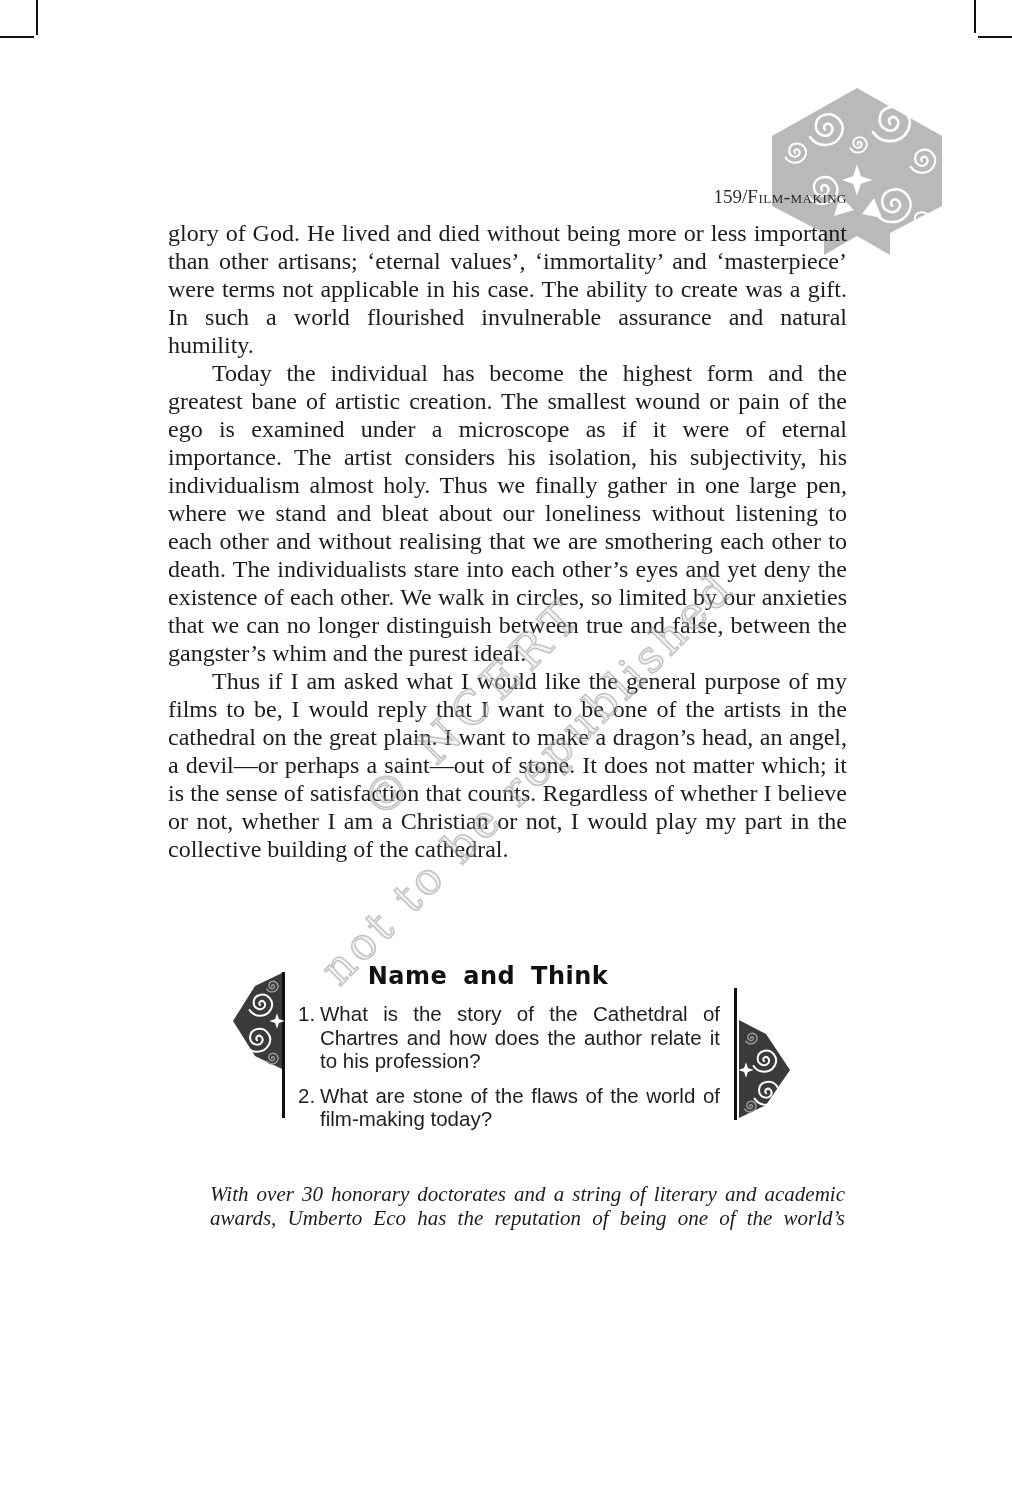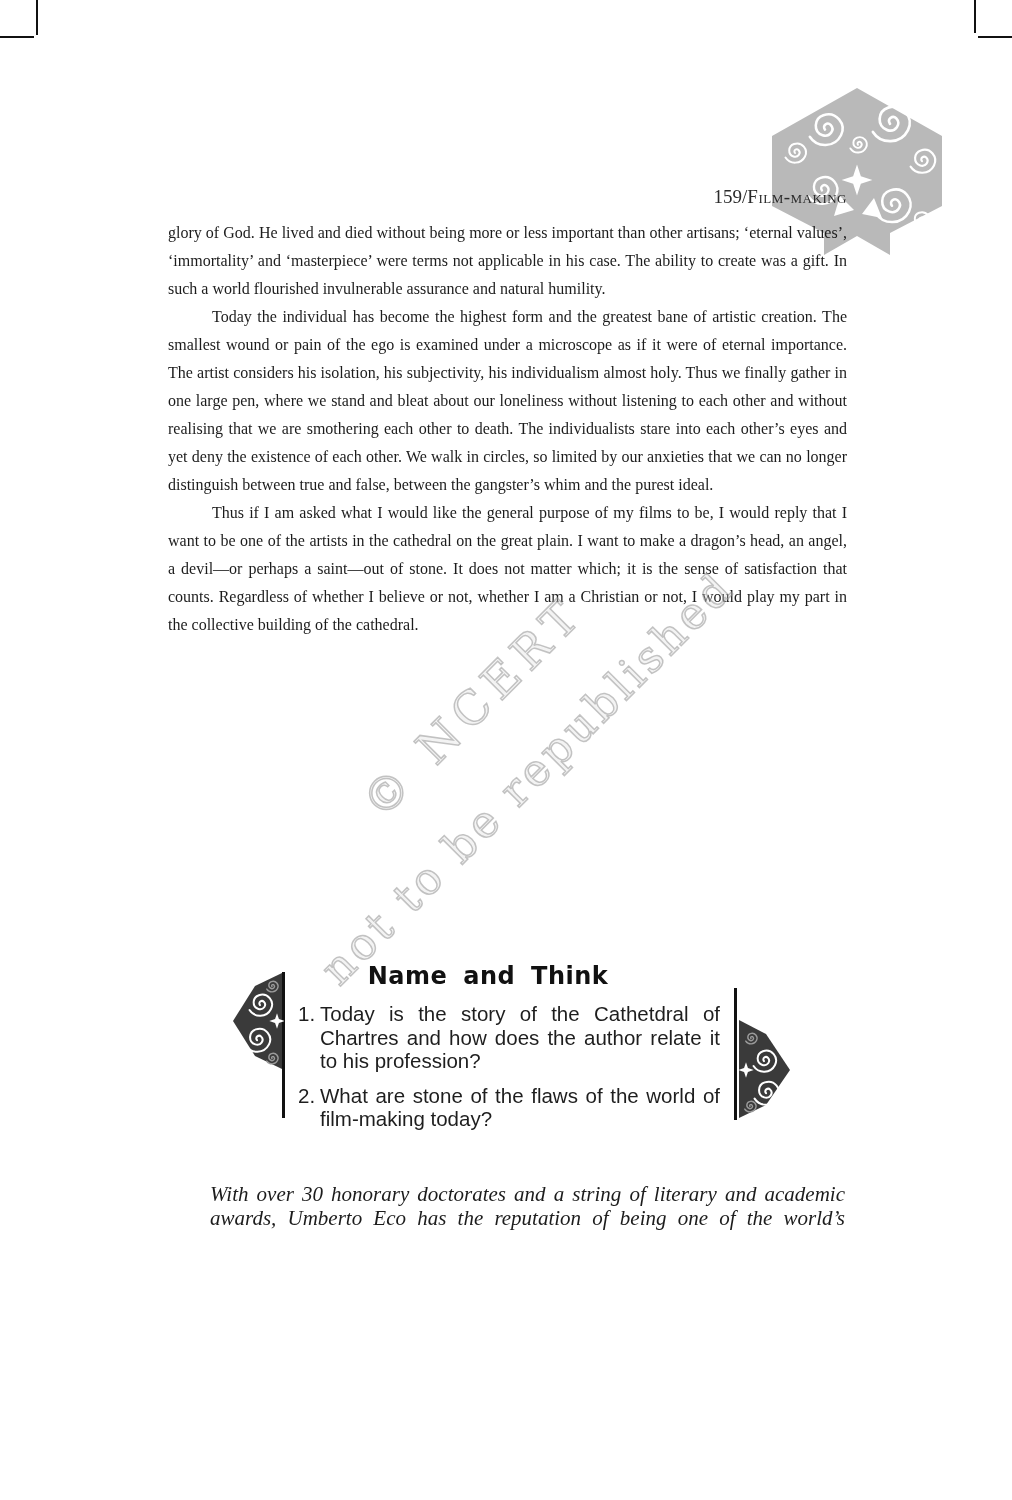--- a/index.html
+++ b/index.html
@@ -24,7 +24,7 @@
   
   .body-copy{
     position:absolute; left:168px; top:219px; width:679px;
-    font-size:16px; line-height:28px; text-align:justify;
+    font-size:24px; line-height:28px; text-align:justify;
   }
   .body-copy p{margin:0; text-indent:44px;}
   .body-copy p.no-indent{text-indent:0;}

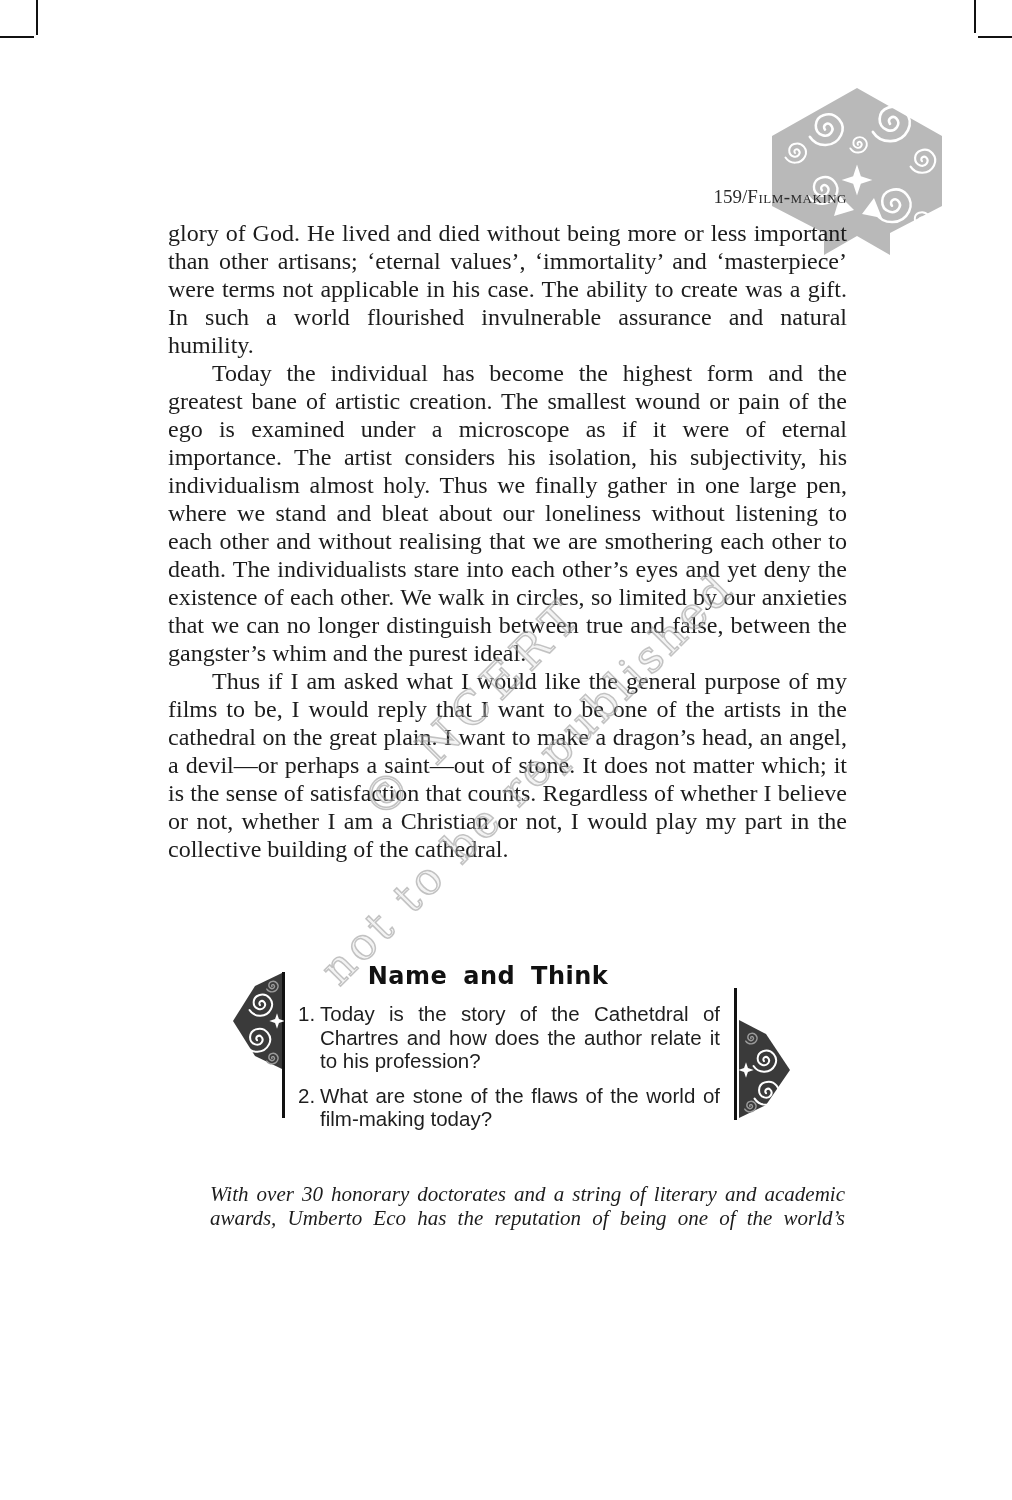--- a/index.html
+++ b/index.html
@@ -152,7 +152,7 @@
   <div class="st-list">
     <div class="st-item">
       <span class="st-num">1.</span>
-      <span class="st-text">Today is the story of the Cathetdral of Chartres and how does the author relate it to his profession?</span>
+      <span class="st-text">What is the story of the Cathetdral of Chartres and how does the author relate it to his profession?</span>
     </div>
     <div class="st-item">
       <span class="st-num">2.</span>

